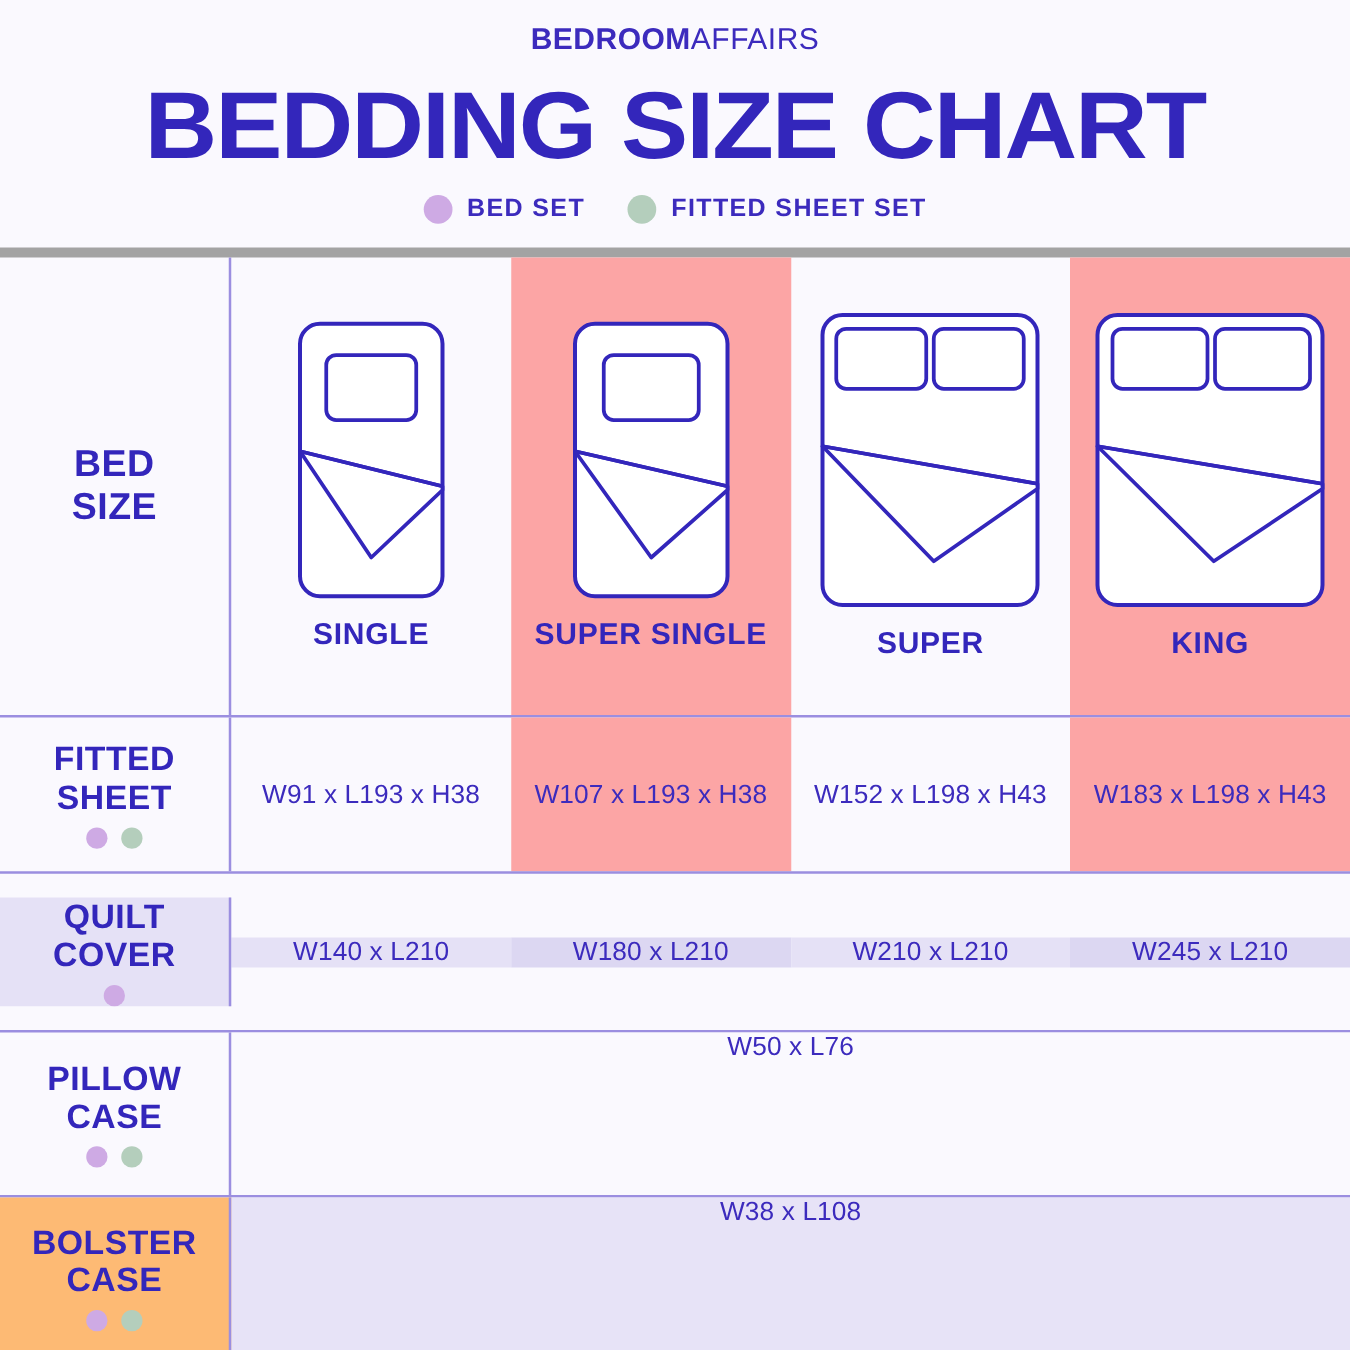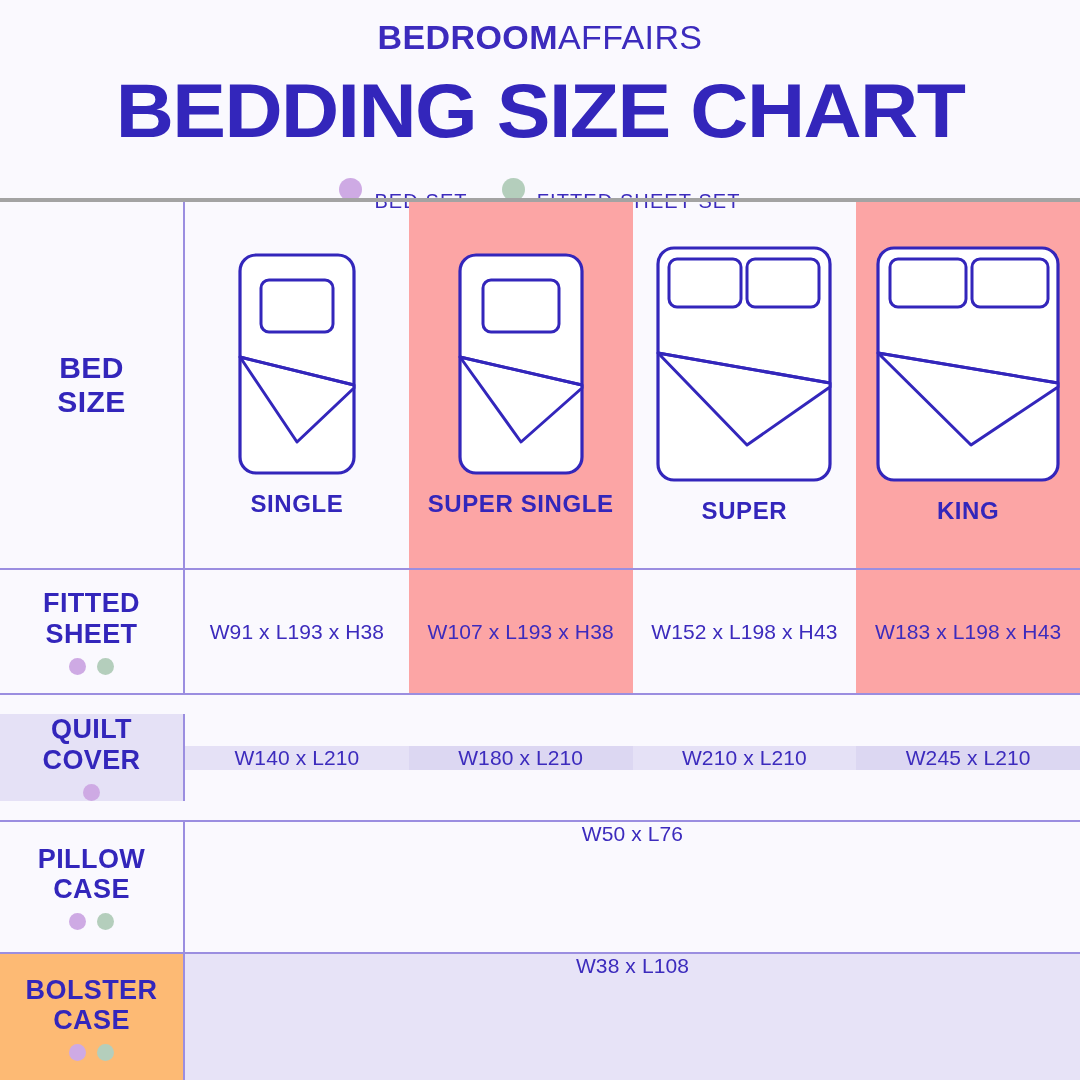--- a/index.html
+++ b/index.html
@@ -31,7 +31,7 @@
 
   .brand {
     margin-top: 20px;
-    font-size: 34px;
+    font-size: 24px;
     letter-spacing: 0.4px;
     color: #3c2bbd;
     line-height: 1;

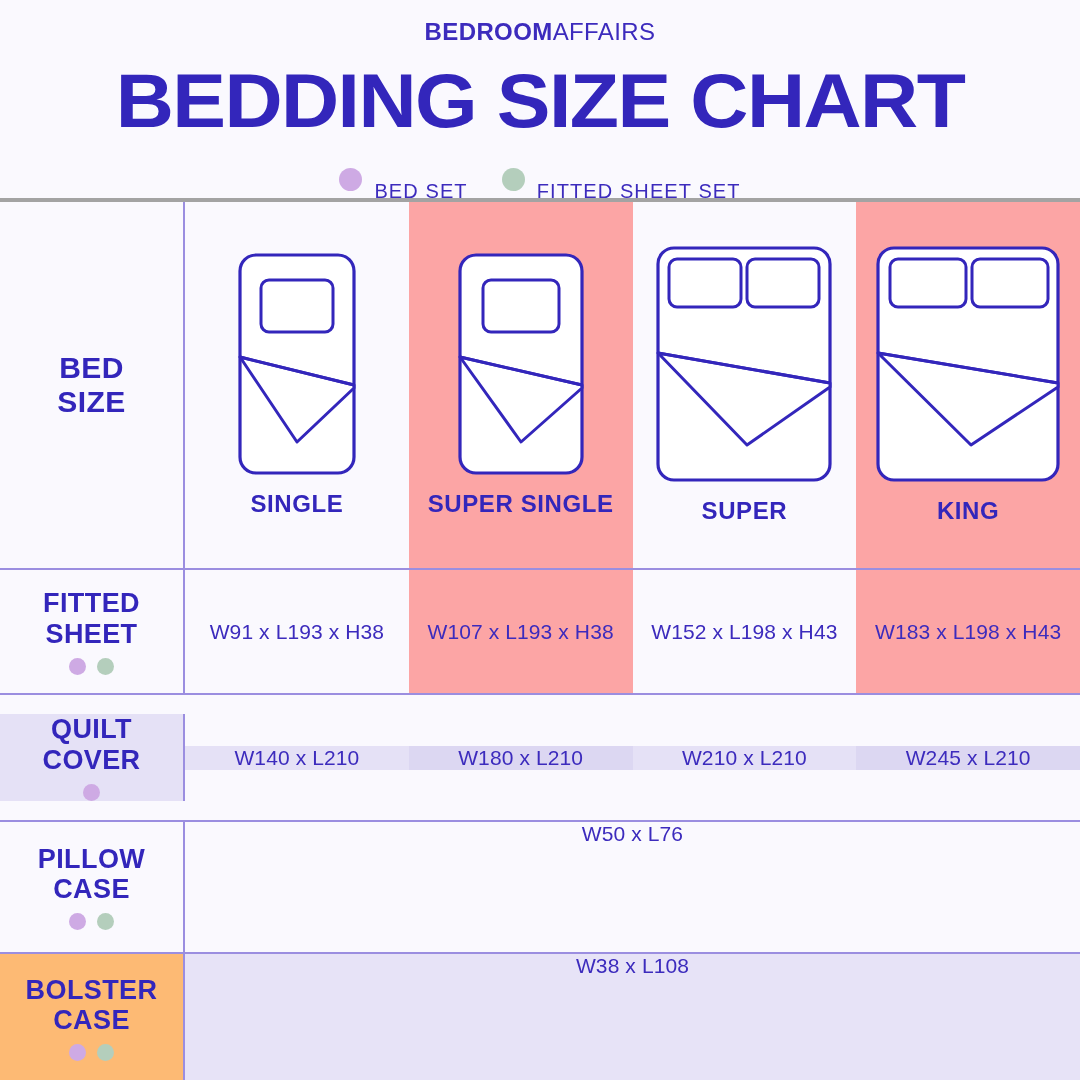--- a/index.html
+++ b/index.html
@@ -70,11 +70,10 @@
   }
   .legend-label {
     font-size: 20px;
-    font-weight: 400;
+    font-weight: 700;
     letter-spacing: 1.1px;
     color: #3c2bbd;
     white-space: nowrap;
-    margin-top: 24px;
   }
 
   

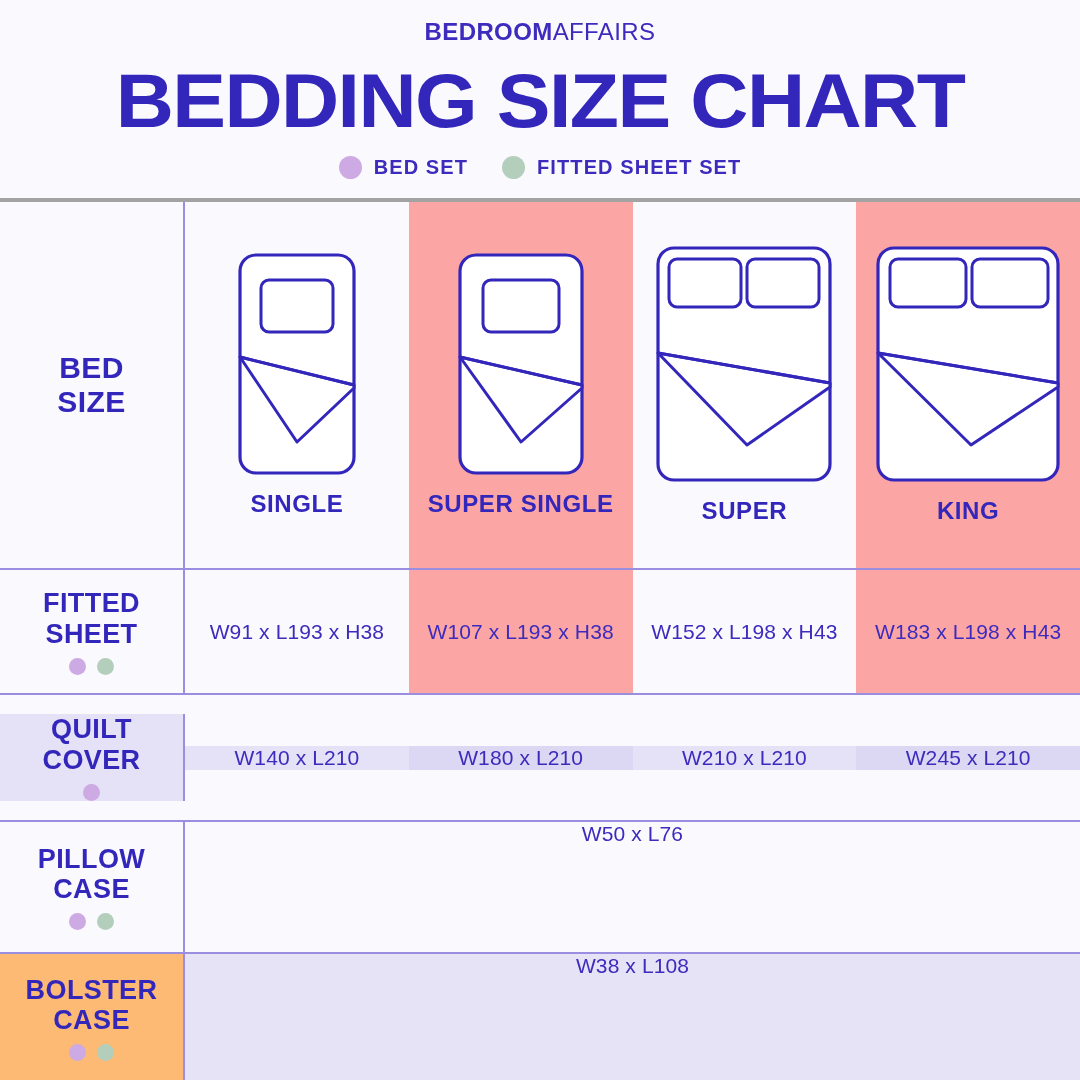--- a/index.html
+++ b/index.html
@@ -82,7 +82,7 @@
     top: 198px; left: 0;
     width: 1080px;
     height: 882px;
-    border-top: 4px solid #a3a3a3;
+    border-top: 8px solid #a3a3a3;
   }
 
   .row {

